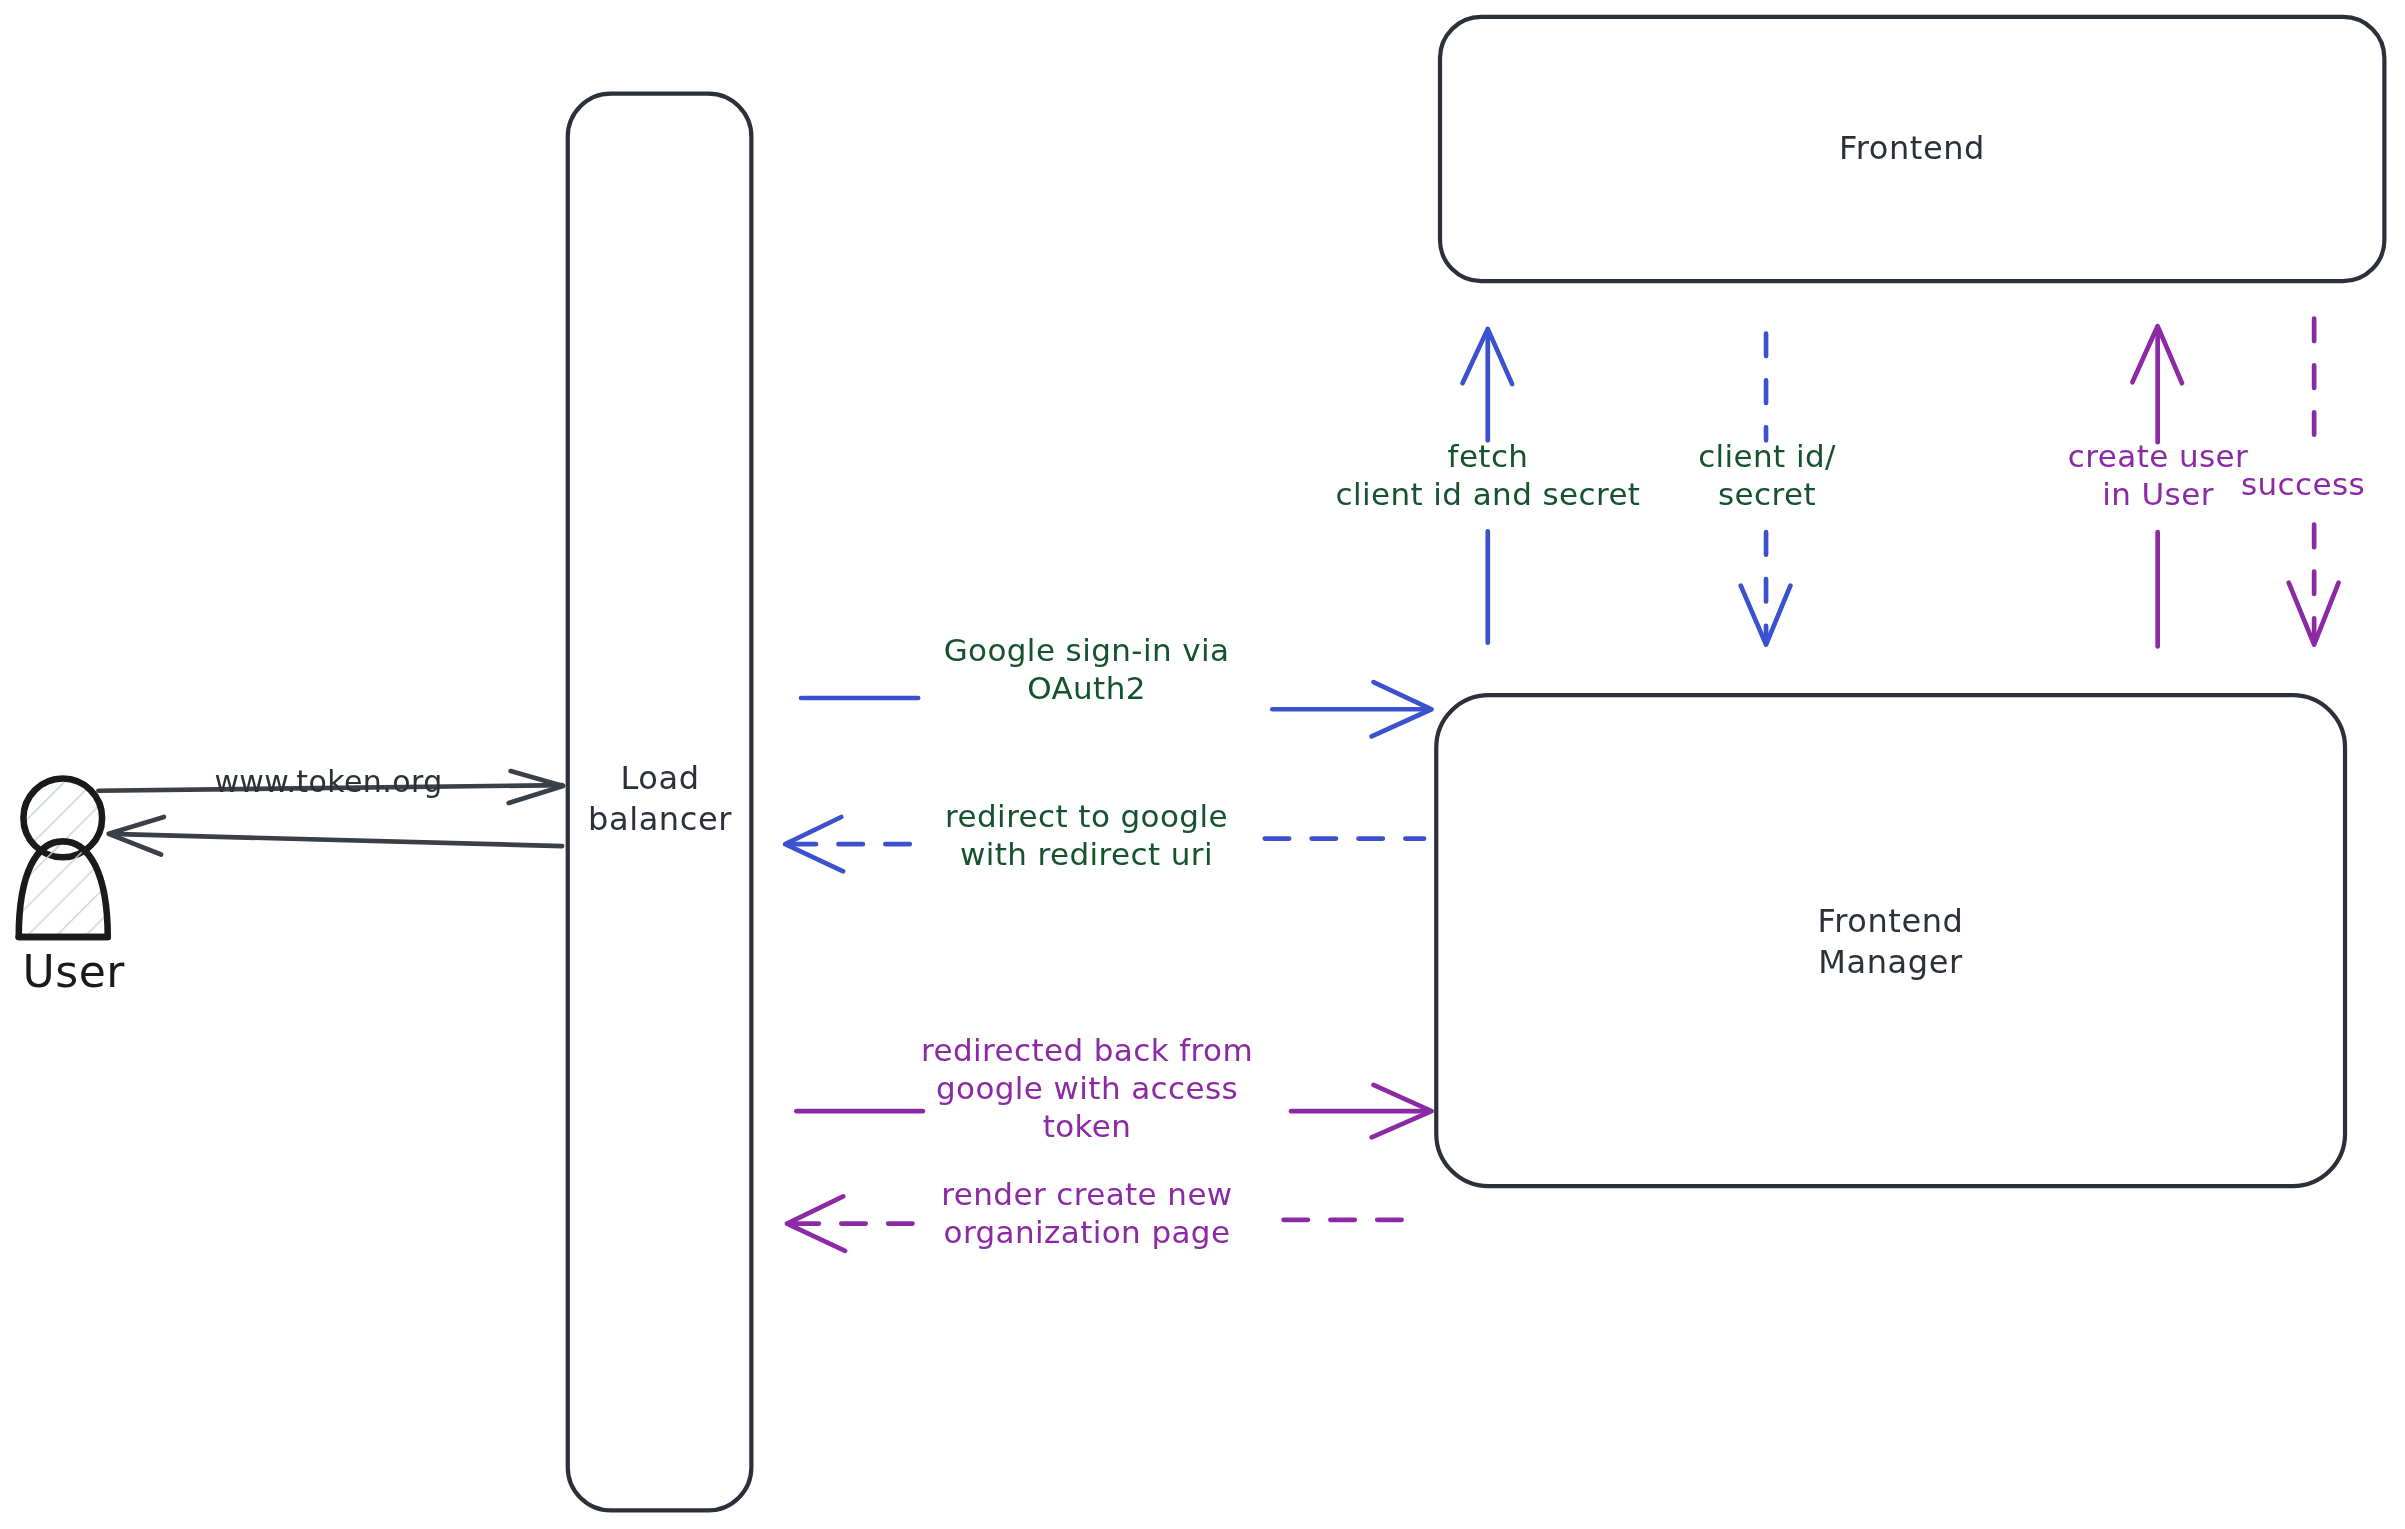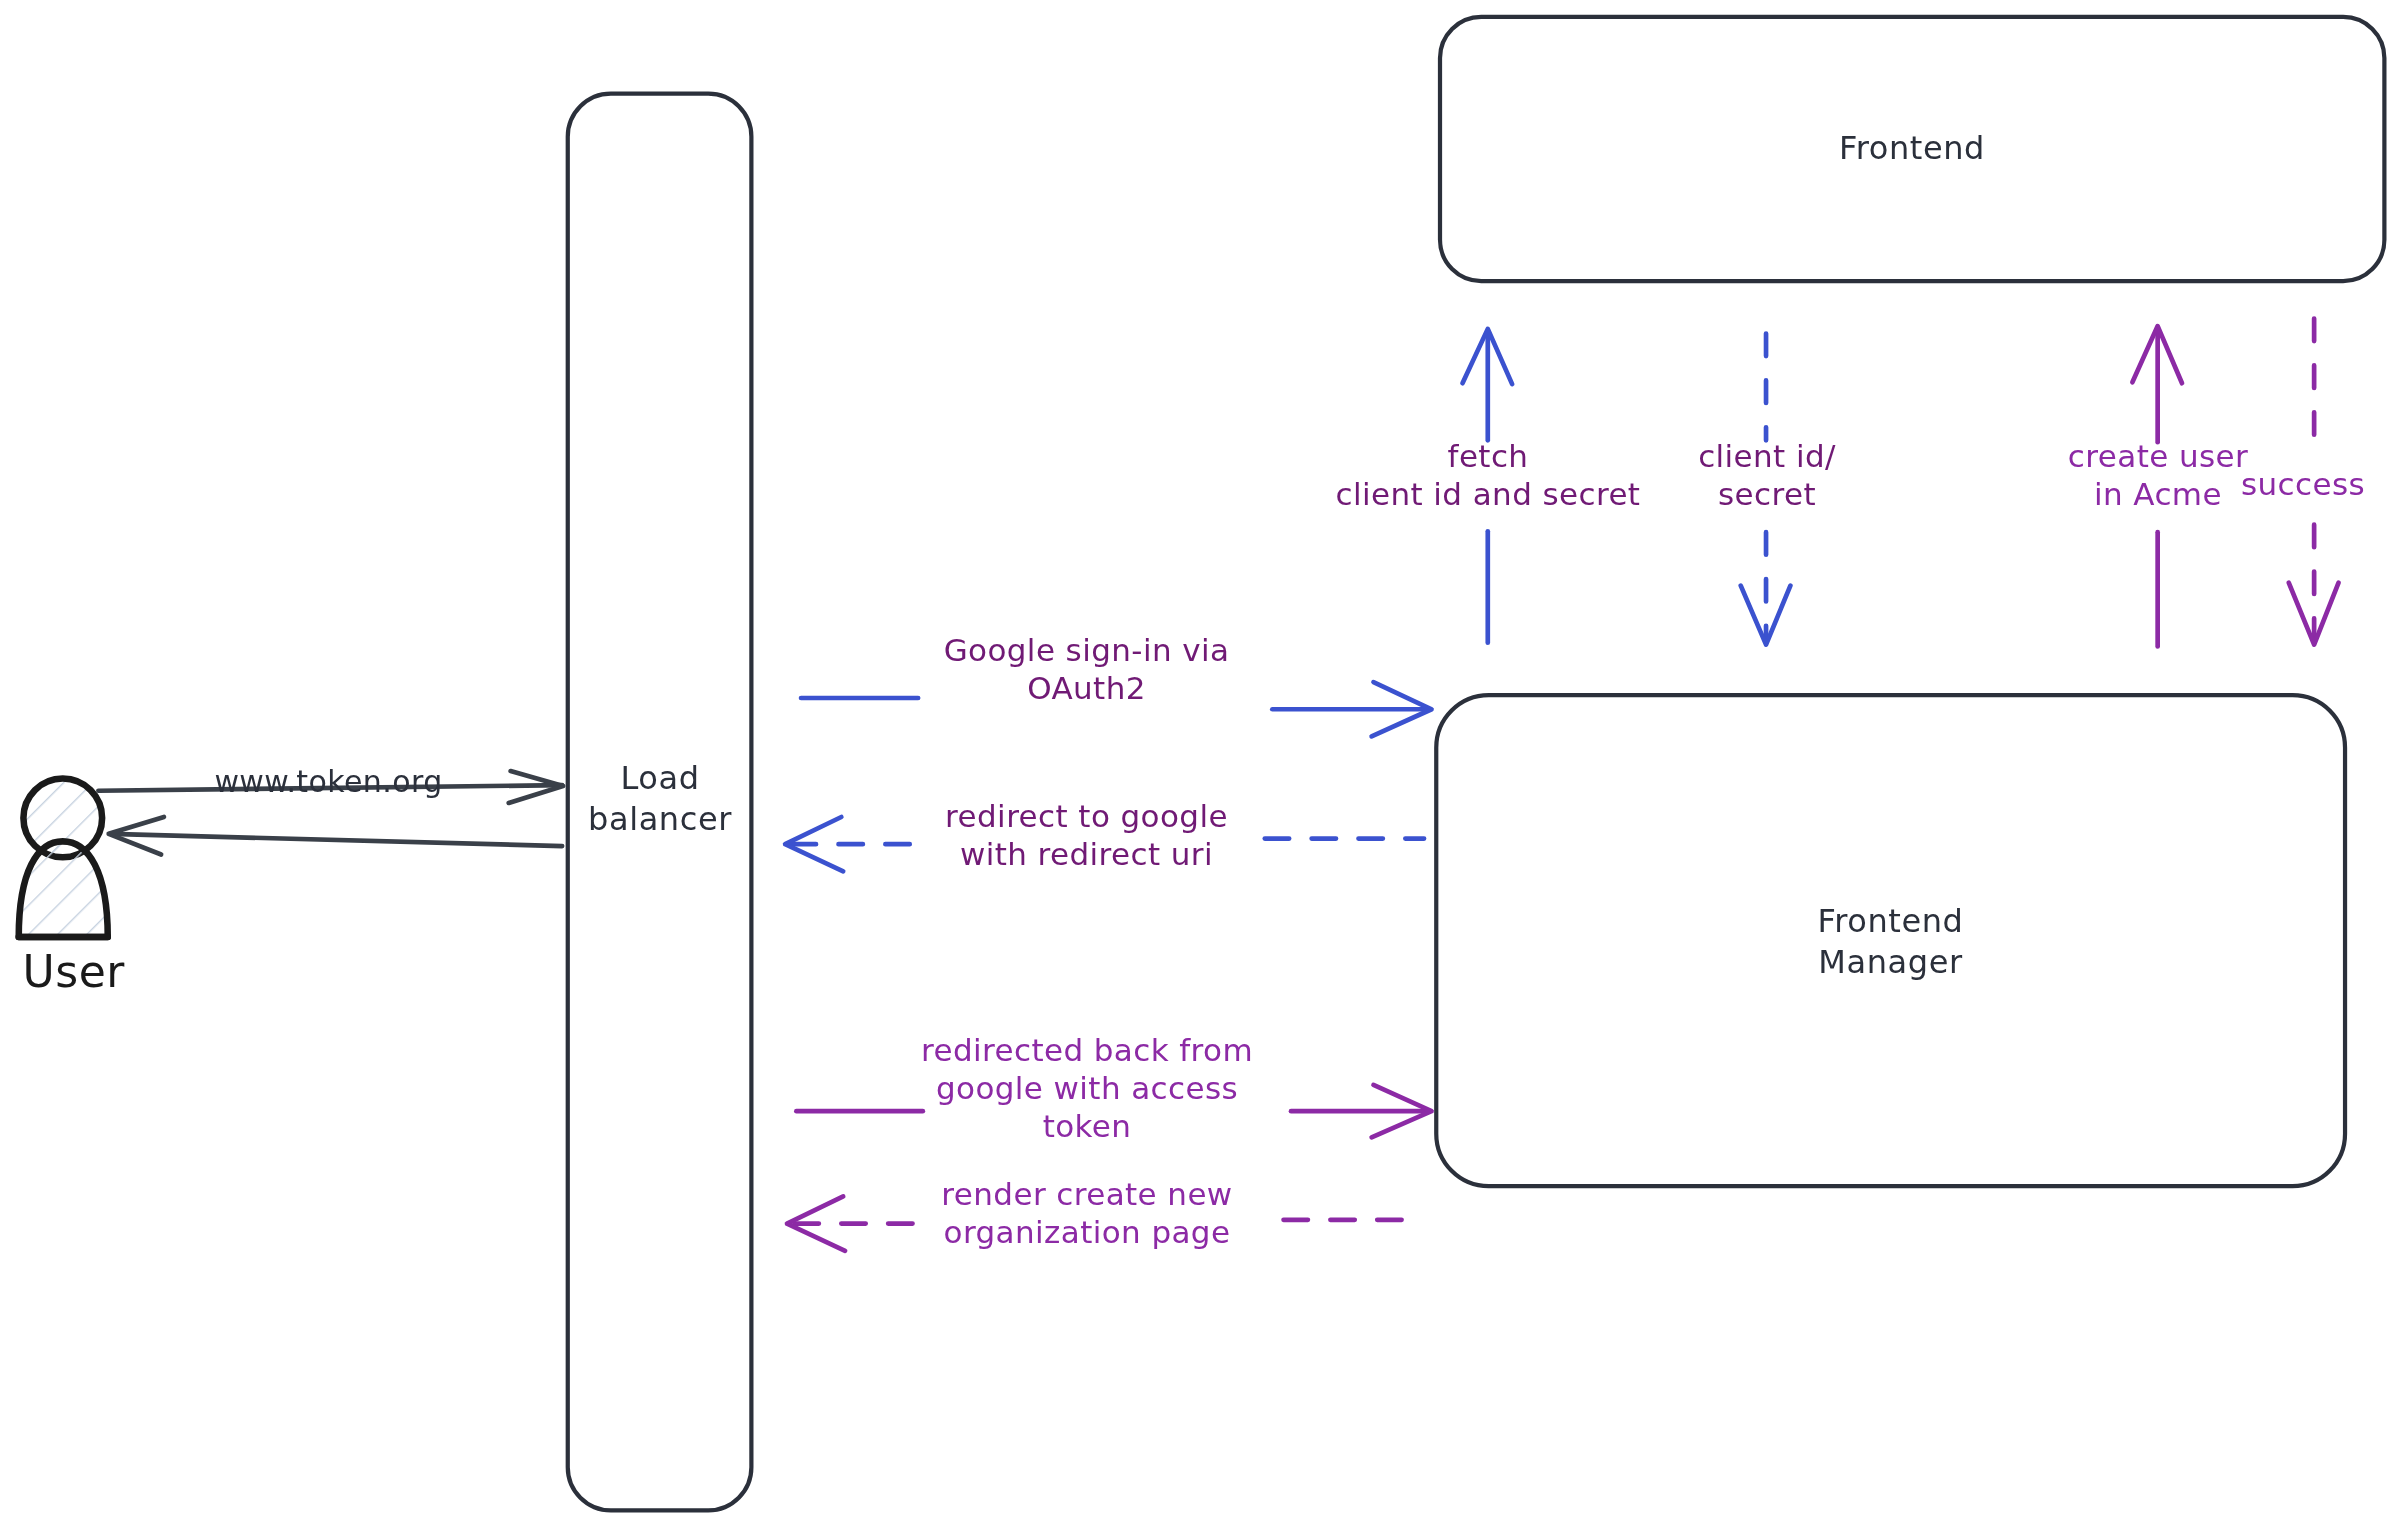--- a/index.html
+++ b/index.html
@@ -42,7 +42,7 @@
     white-space: pre-line;
     letter-spacing: 0.4px;
   }
-  .edge-label.blue { color: #701a75; }
+  .edge-label.blue { color: #14532d; }
   .edge-label.purple { color: #8c2aa5; }
   .edge-label.dark  { color: #2b303b; font-size: 30px; }
   .actor-label {

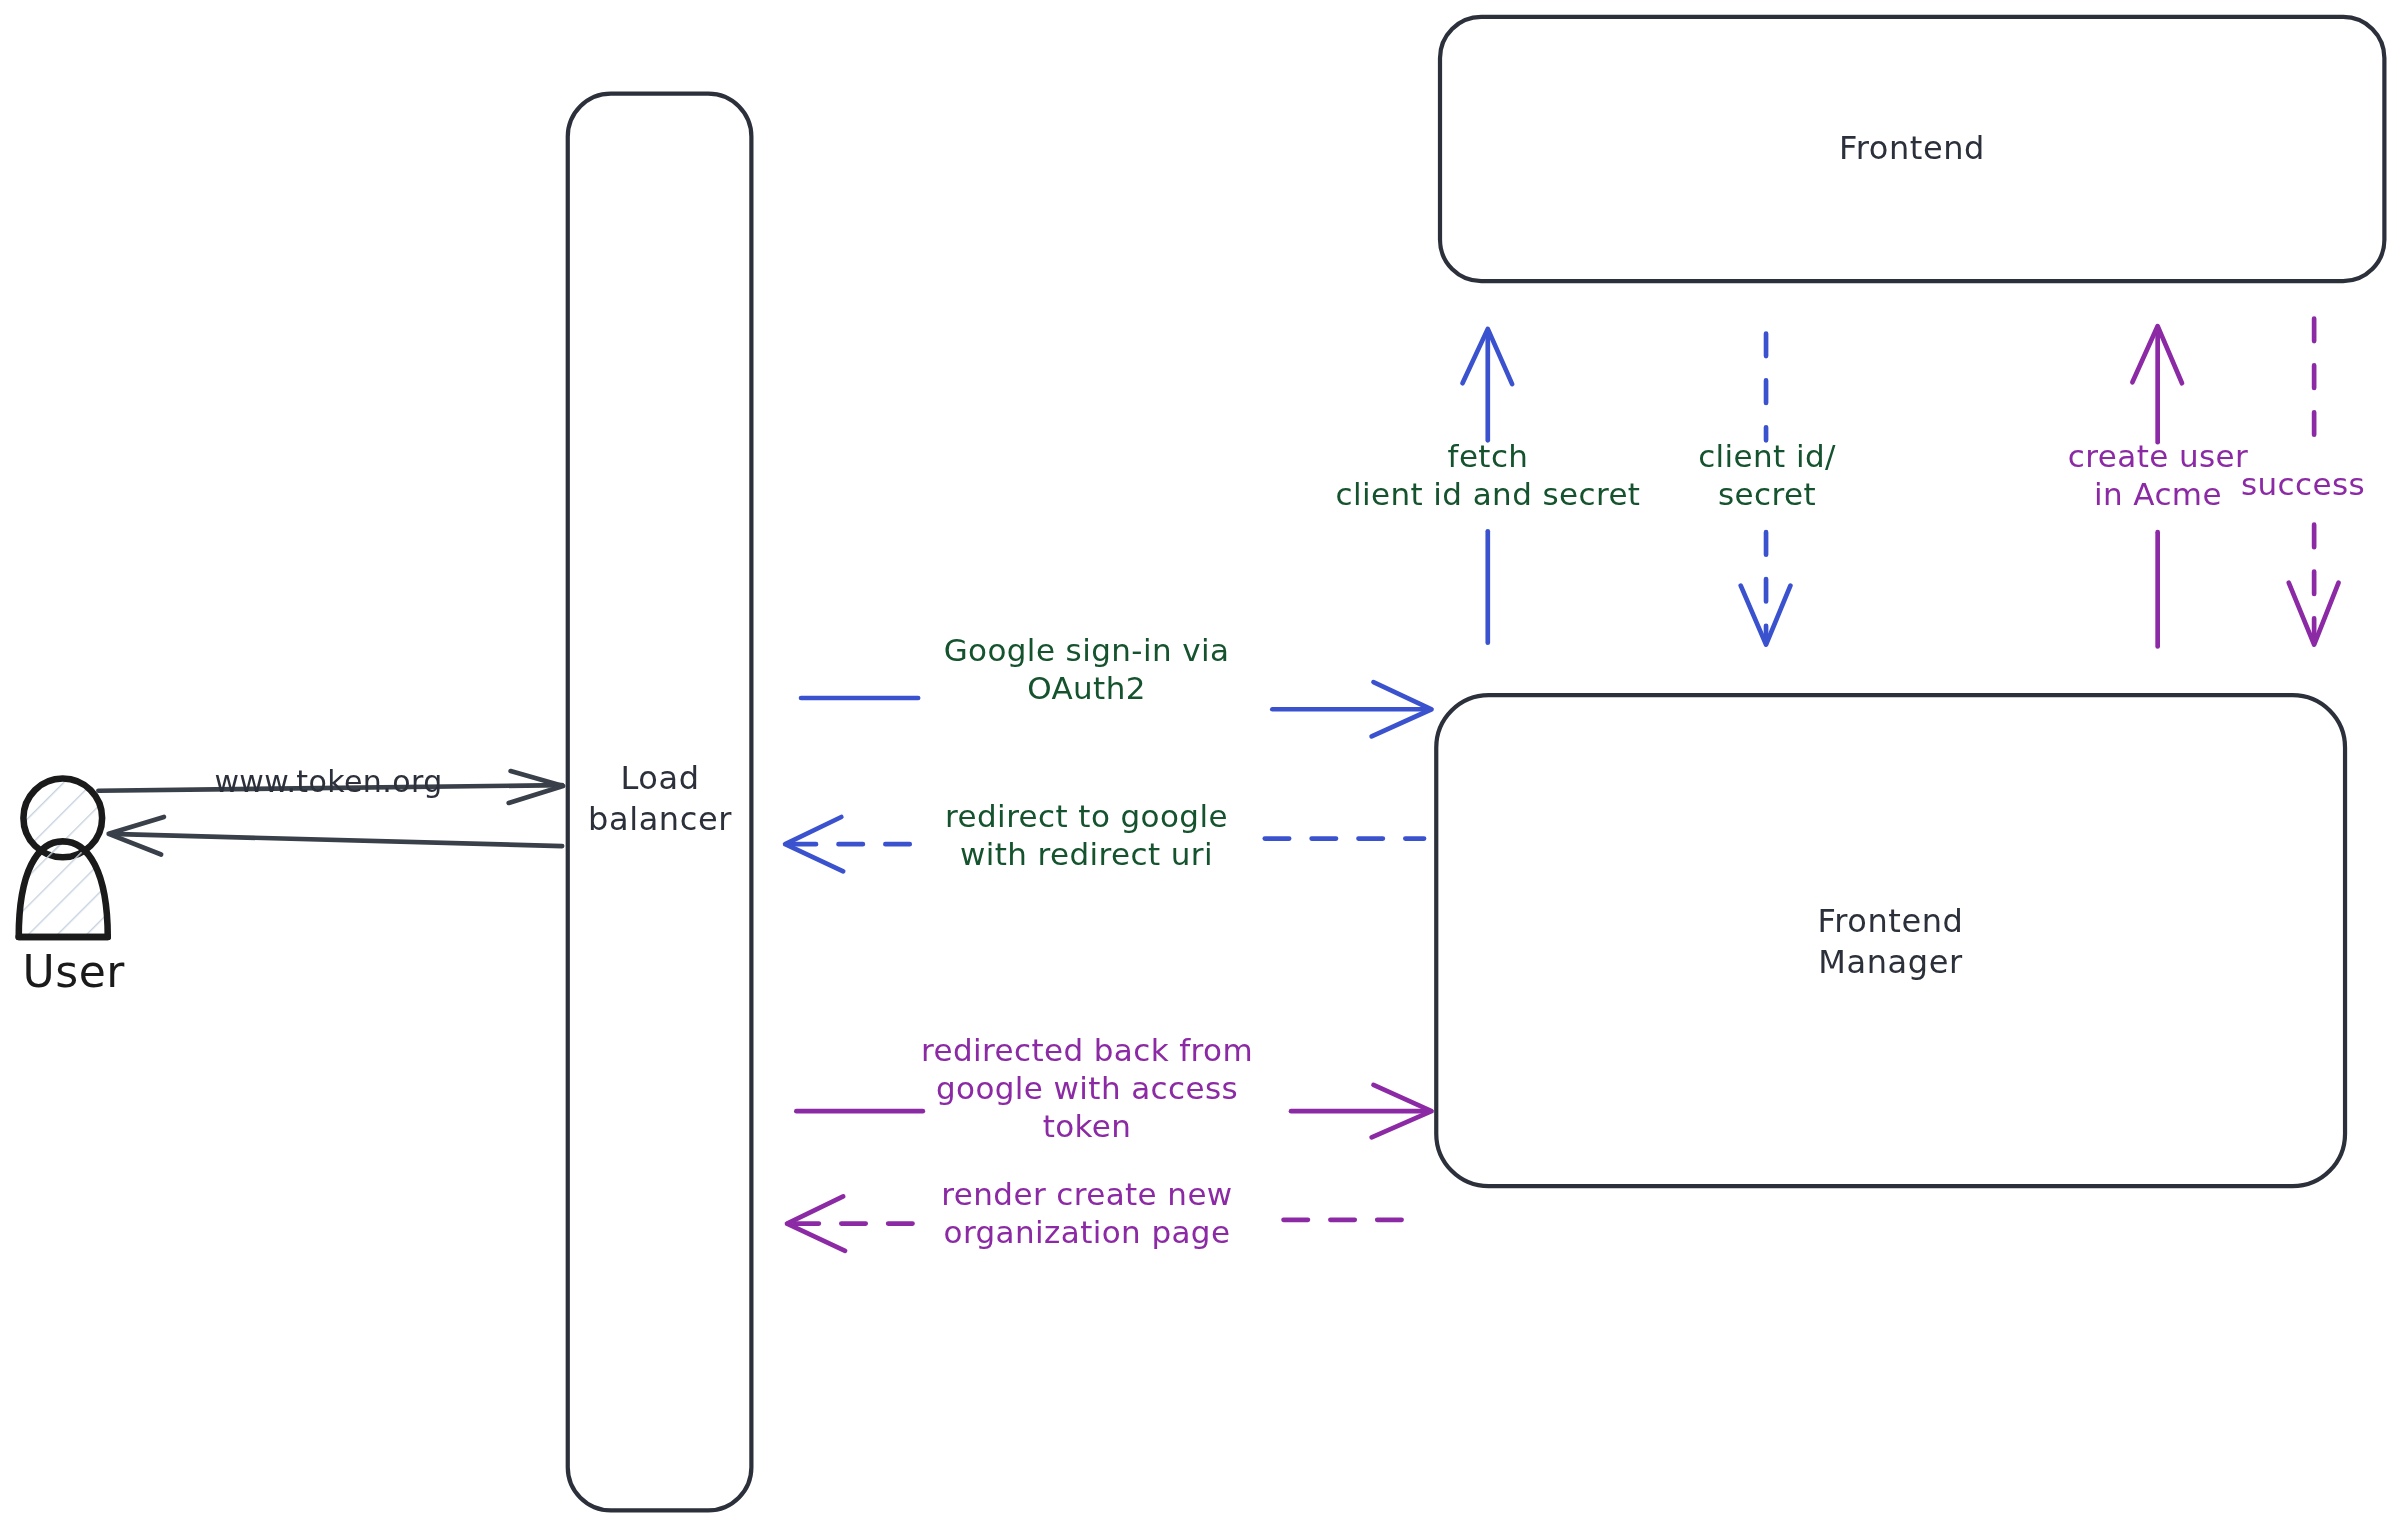--- a/index.html
+++ b/index.html
@@ -174,7 +174,7 @@
 secret</div>
 
   <div class="edge-label purple" style="left:2036px; top:438px; width:244px;">create user
-in Acme</div>
+in User</div>
 
   <div class="edge-label purple" style="left:2241px; top:466px; width:169px; text-align:left;">success</div>
 

